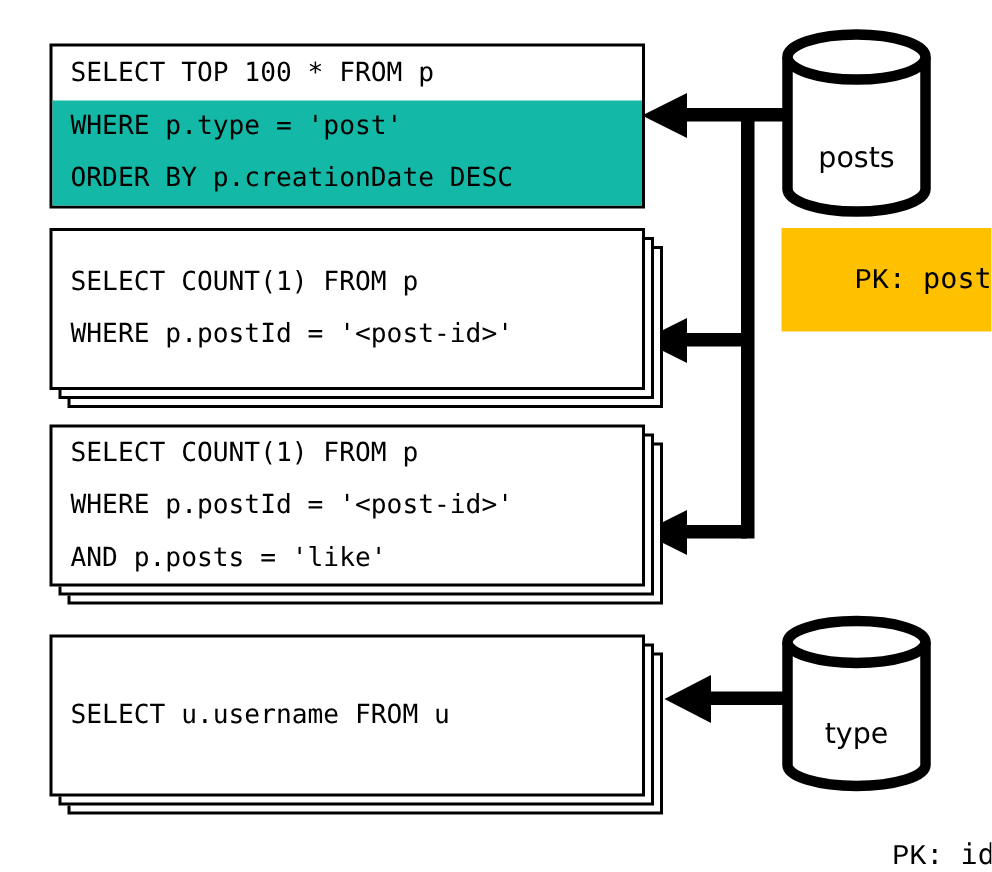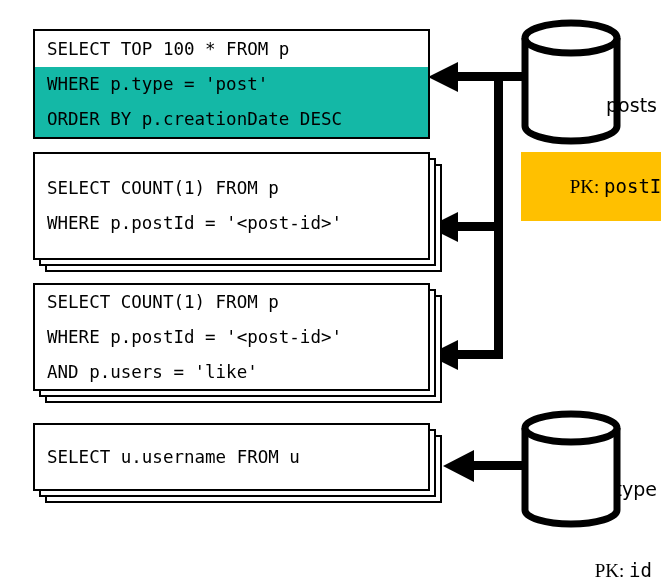--- a/index.html
+++ b/index.html
@@ -97,11 +97,10 @@
     position: absolute;
     left: 0;
     width: 100%;
-    text-align: right;
+    text-align: center;
     font-family: "DejaVu Sans", sans-serif;
     font-size: 19px;
     color: #000000;
-    padding-left: 36px;
   }
   #cyl-posts   { left: 521px; top: 18px;  width: 100px; height: 128px; }
   #cyl-posts .cyl-label  { top: 76px; }

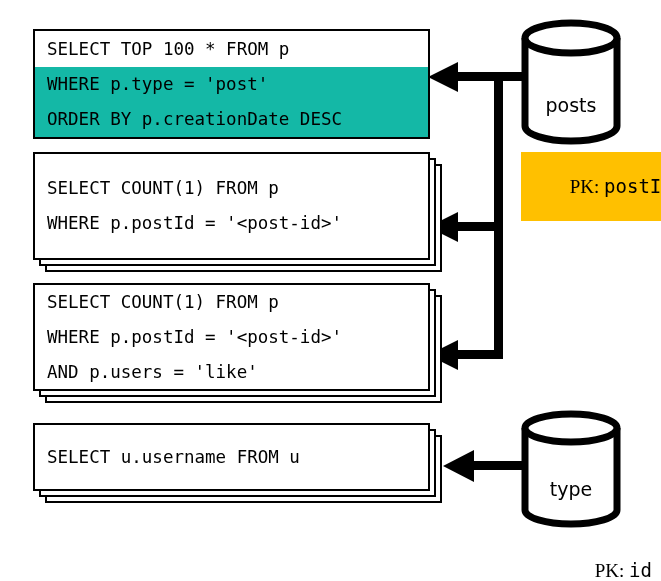--- a/index.html
+++ b/index.html
@@ -115,7 +115,7 @@
     white-space: pre;
   }
   .pk-label .pk-prefix {
-    font-family: Liberation Serif, serif;
+    font-family: Liberation Mono, monospace;
   }
   .pk-label .pk-field {
     font-family: "DejaVu Sans Mono", monospace;

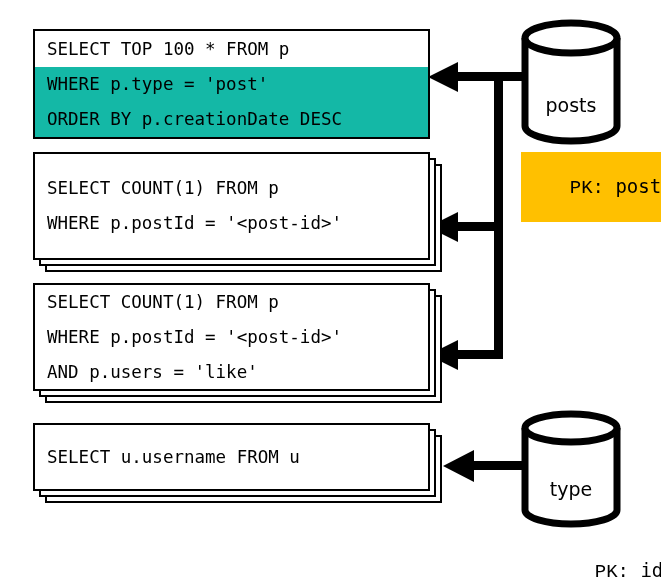--- a/index.html
+++ b/index.html
@@ -199,7 +199,7 @@
       <div class="card-lines">
         <div class="line">SELECT COUNT(1) FROM p</div>
         <div class="line">WHERE p.postId = '&lt;post-id&gt;'</div>
-        <div class="line">AND p.users = 'like'</div>
+        <div class="line">AND p.posts = 'like'</div>
       </div>
     </div>
   </div>

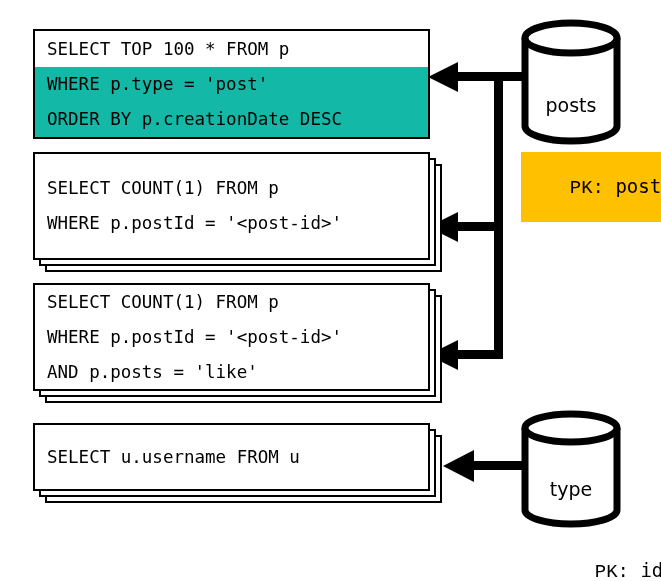--- a/index.html
+++ b/index.html
@@ -87,7 +87,7 @@
     width: 409px;
     height: 95px;
   }
-  #card-user-query .card { width: 397px; height: 68px; }
+  #card-user-query .card { width: 397px; height: 108px; }
 
   
   .cylinder {

